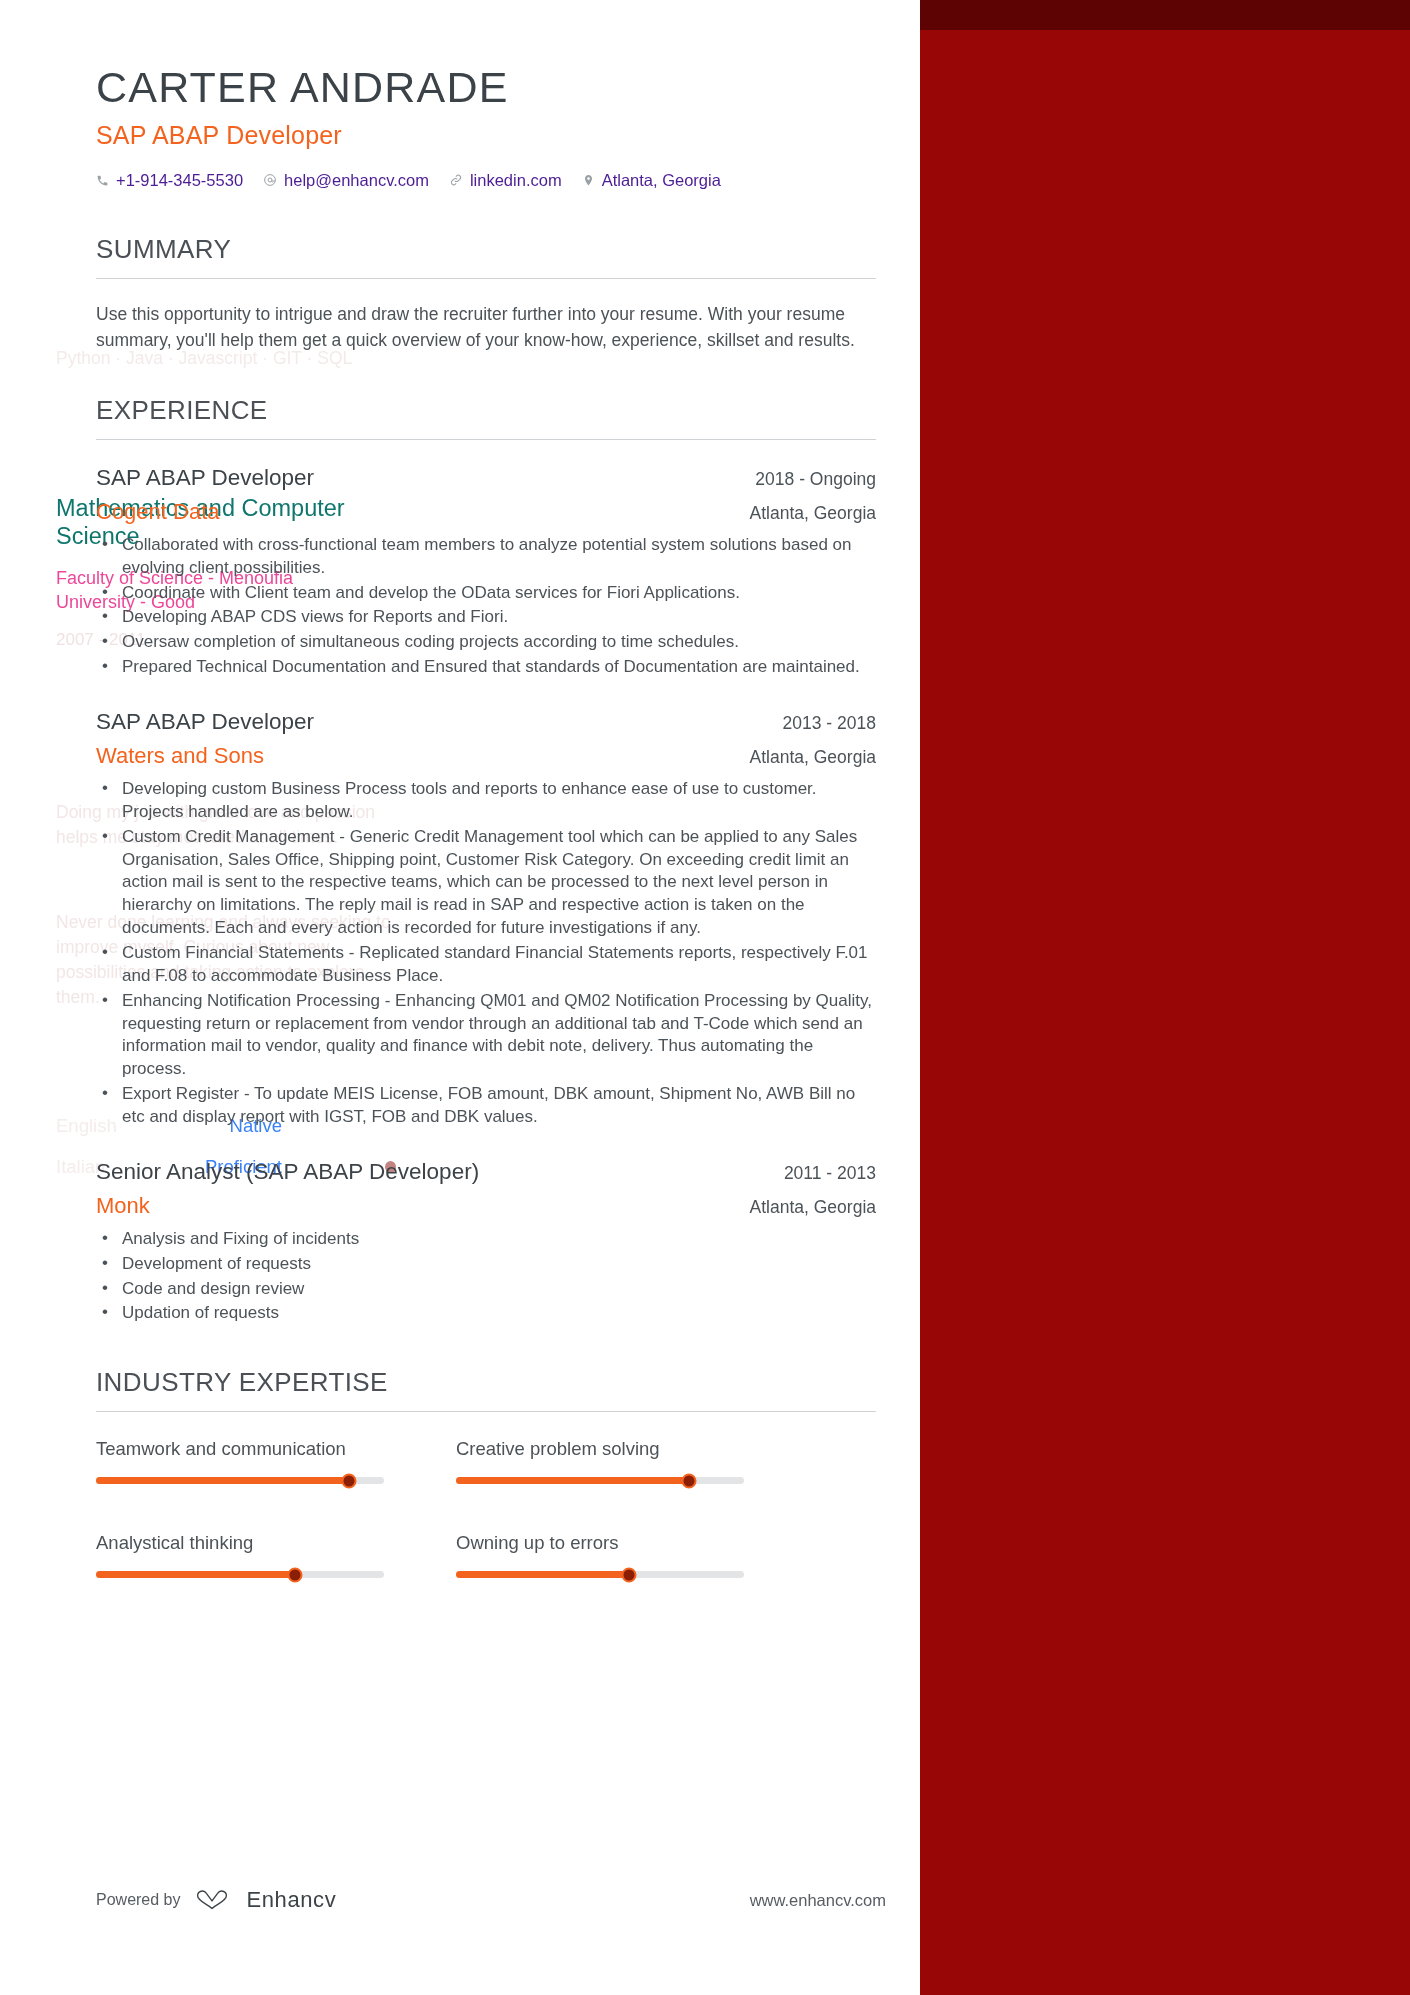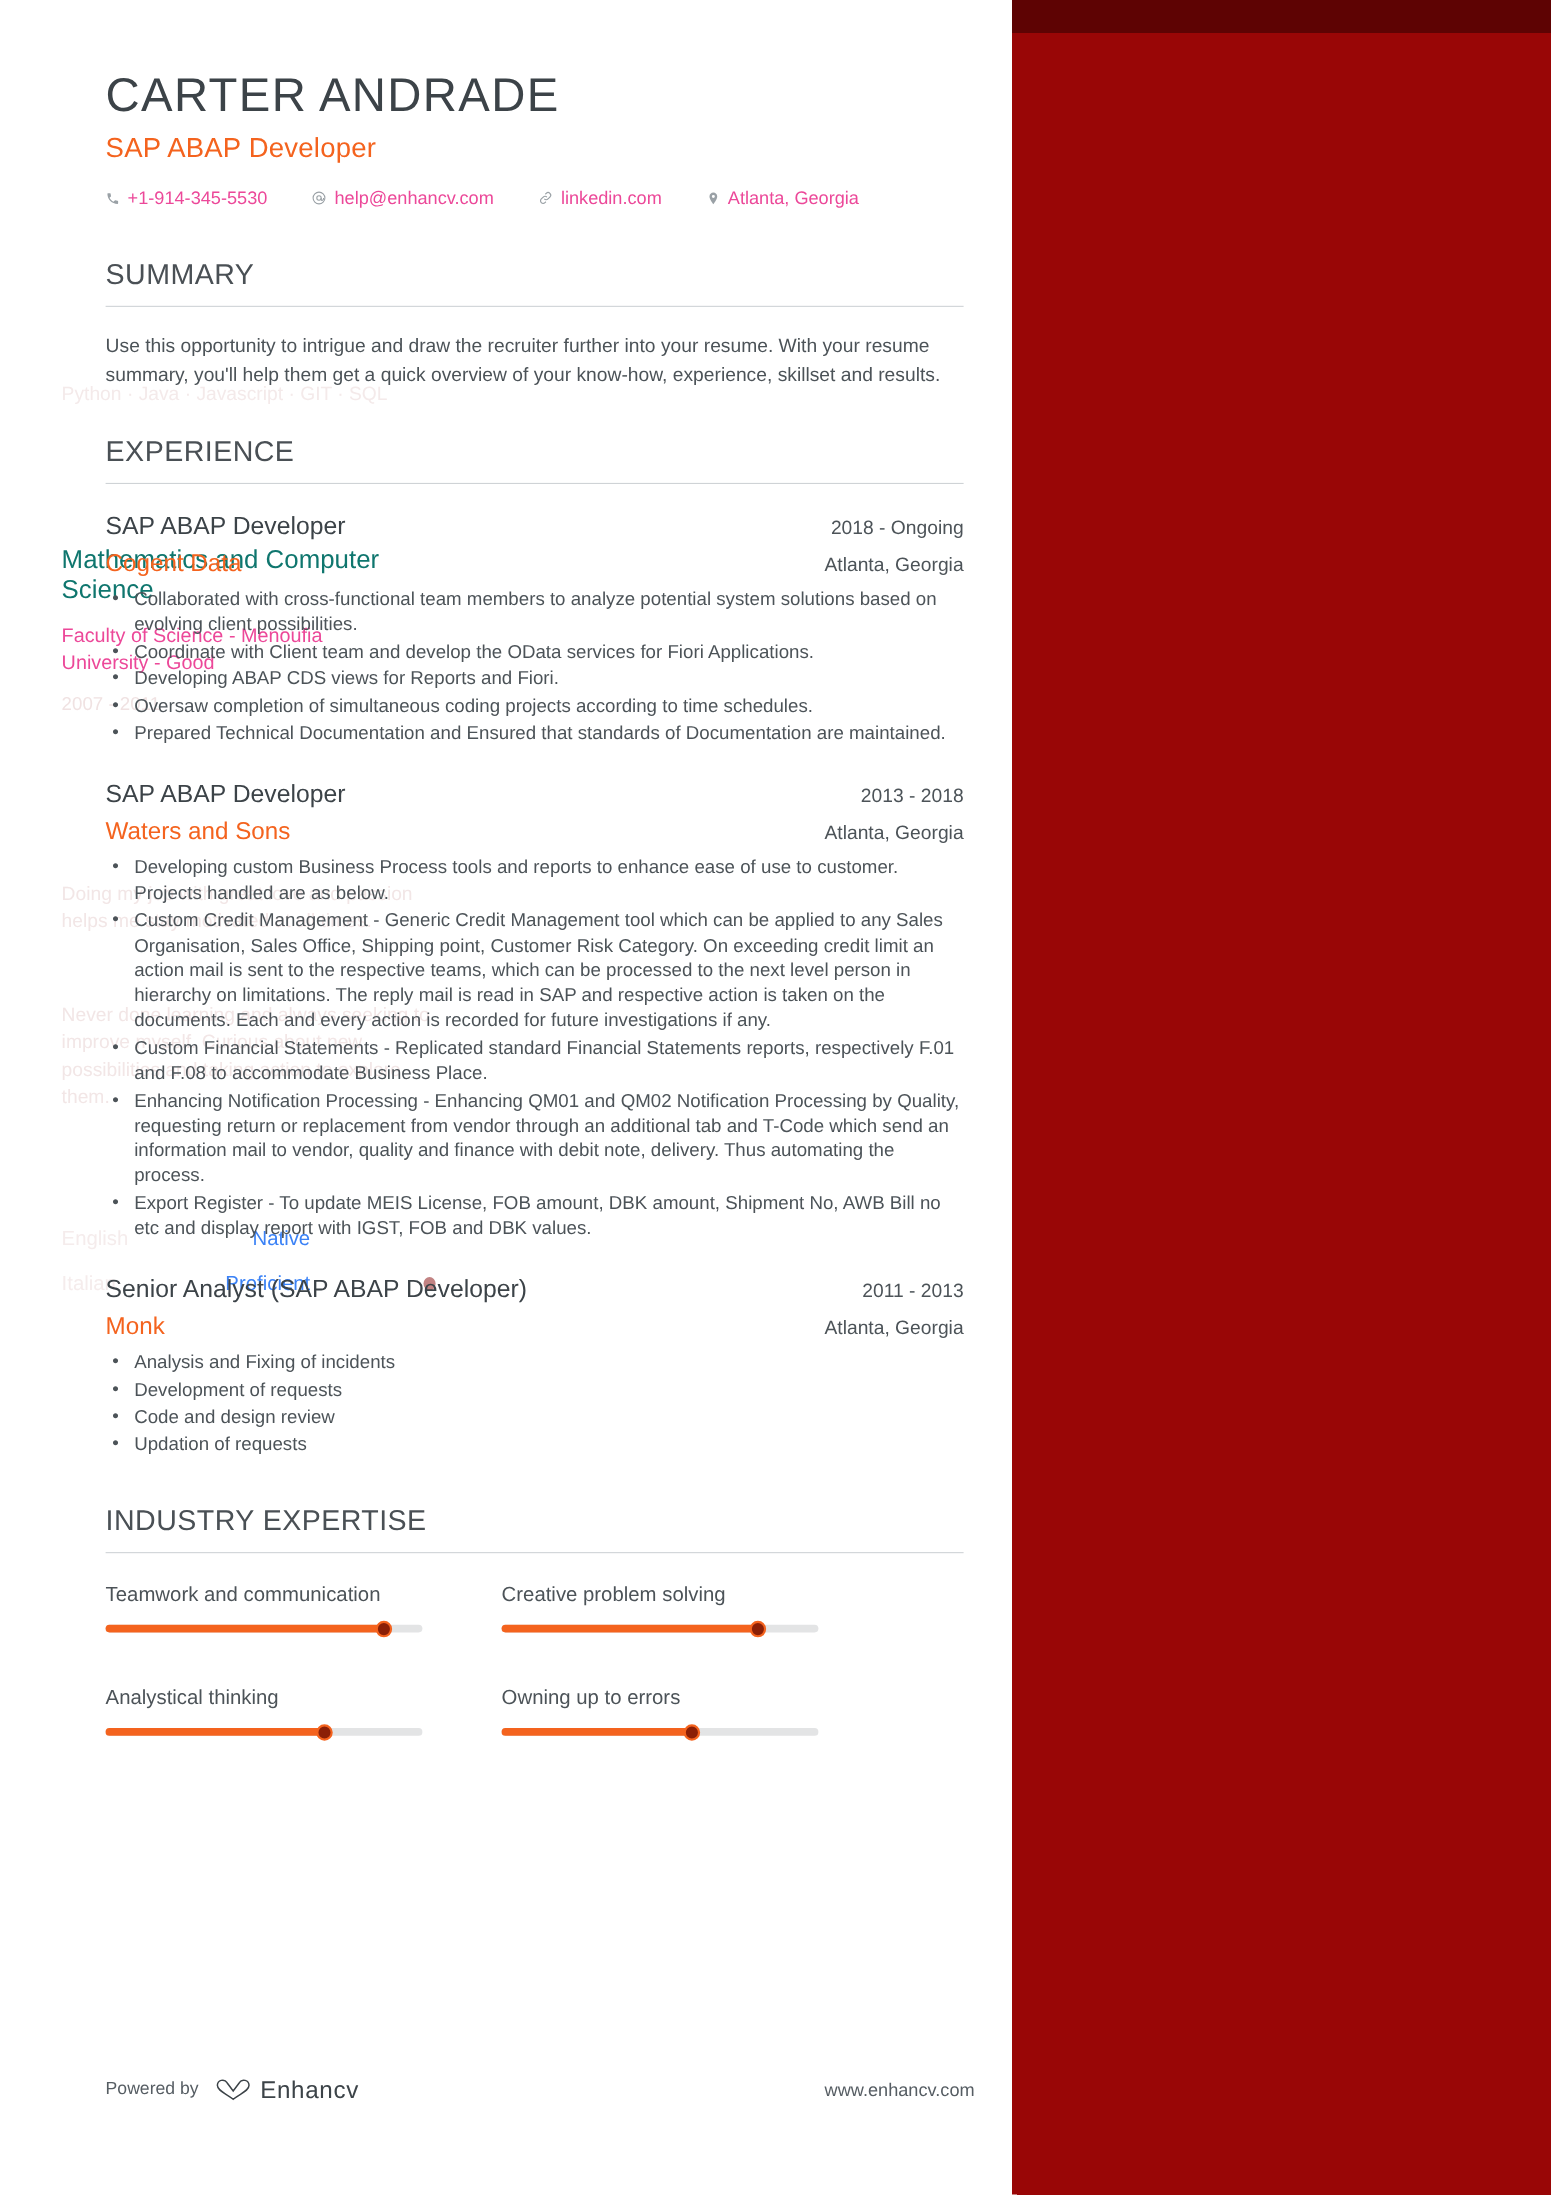--- a/index.html
+++ b/index.html
@@ -74,8 +74,8 @@
     font-size:25px;color:#f4631e;margin-top:8px;letter-spacing:.2px;
   }
   .contacts{
-    display:flex;align-items:center;margin-top:21px;gap:40px;
-    font-size:16.5px;color:#ec4899;flex-wrap:wrap;
+    display:flex;align-items:center;margin-top:21px;gap:20px;
+    font-size:16.5px;color:#4c1d95;flex-wrap:wrap;
   }
   .contact{display:flex;align-items:center;gap:7px;}
   .cicon{color:#9aa1a6;display:inline-flex;align-items:center;}

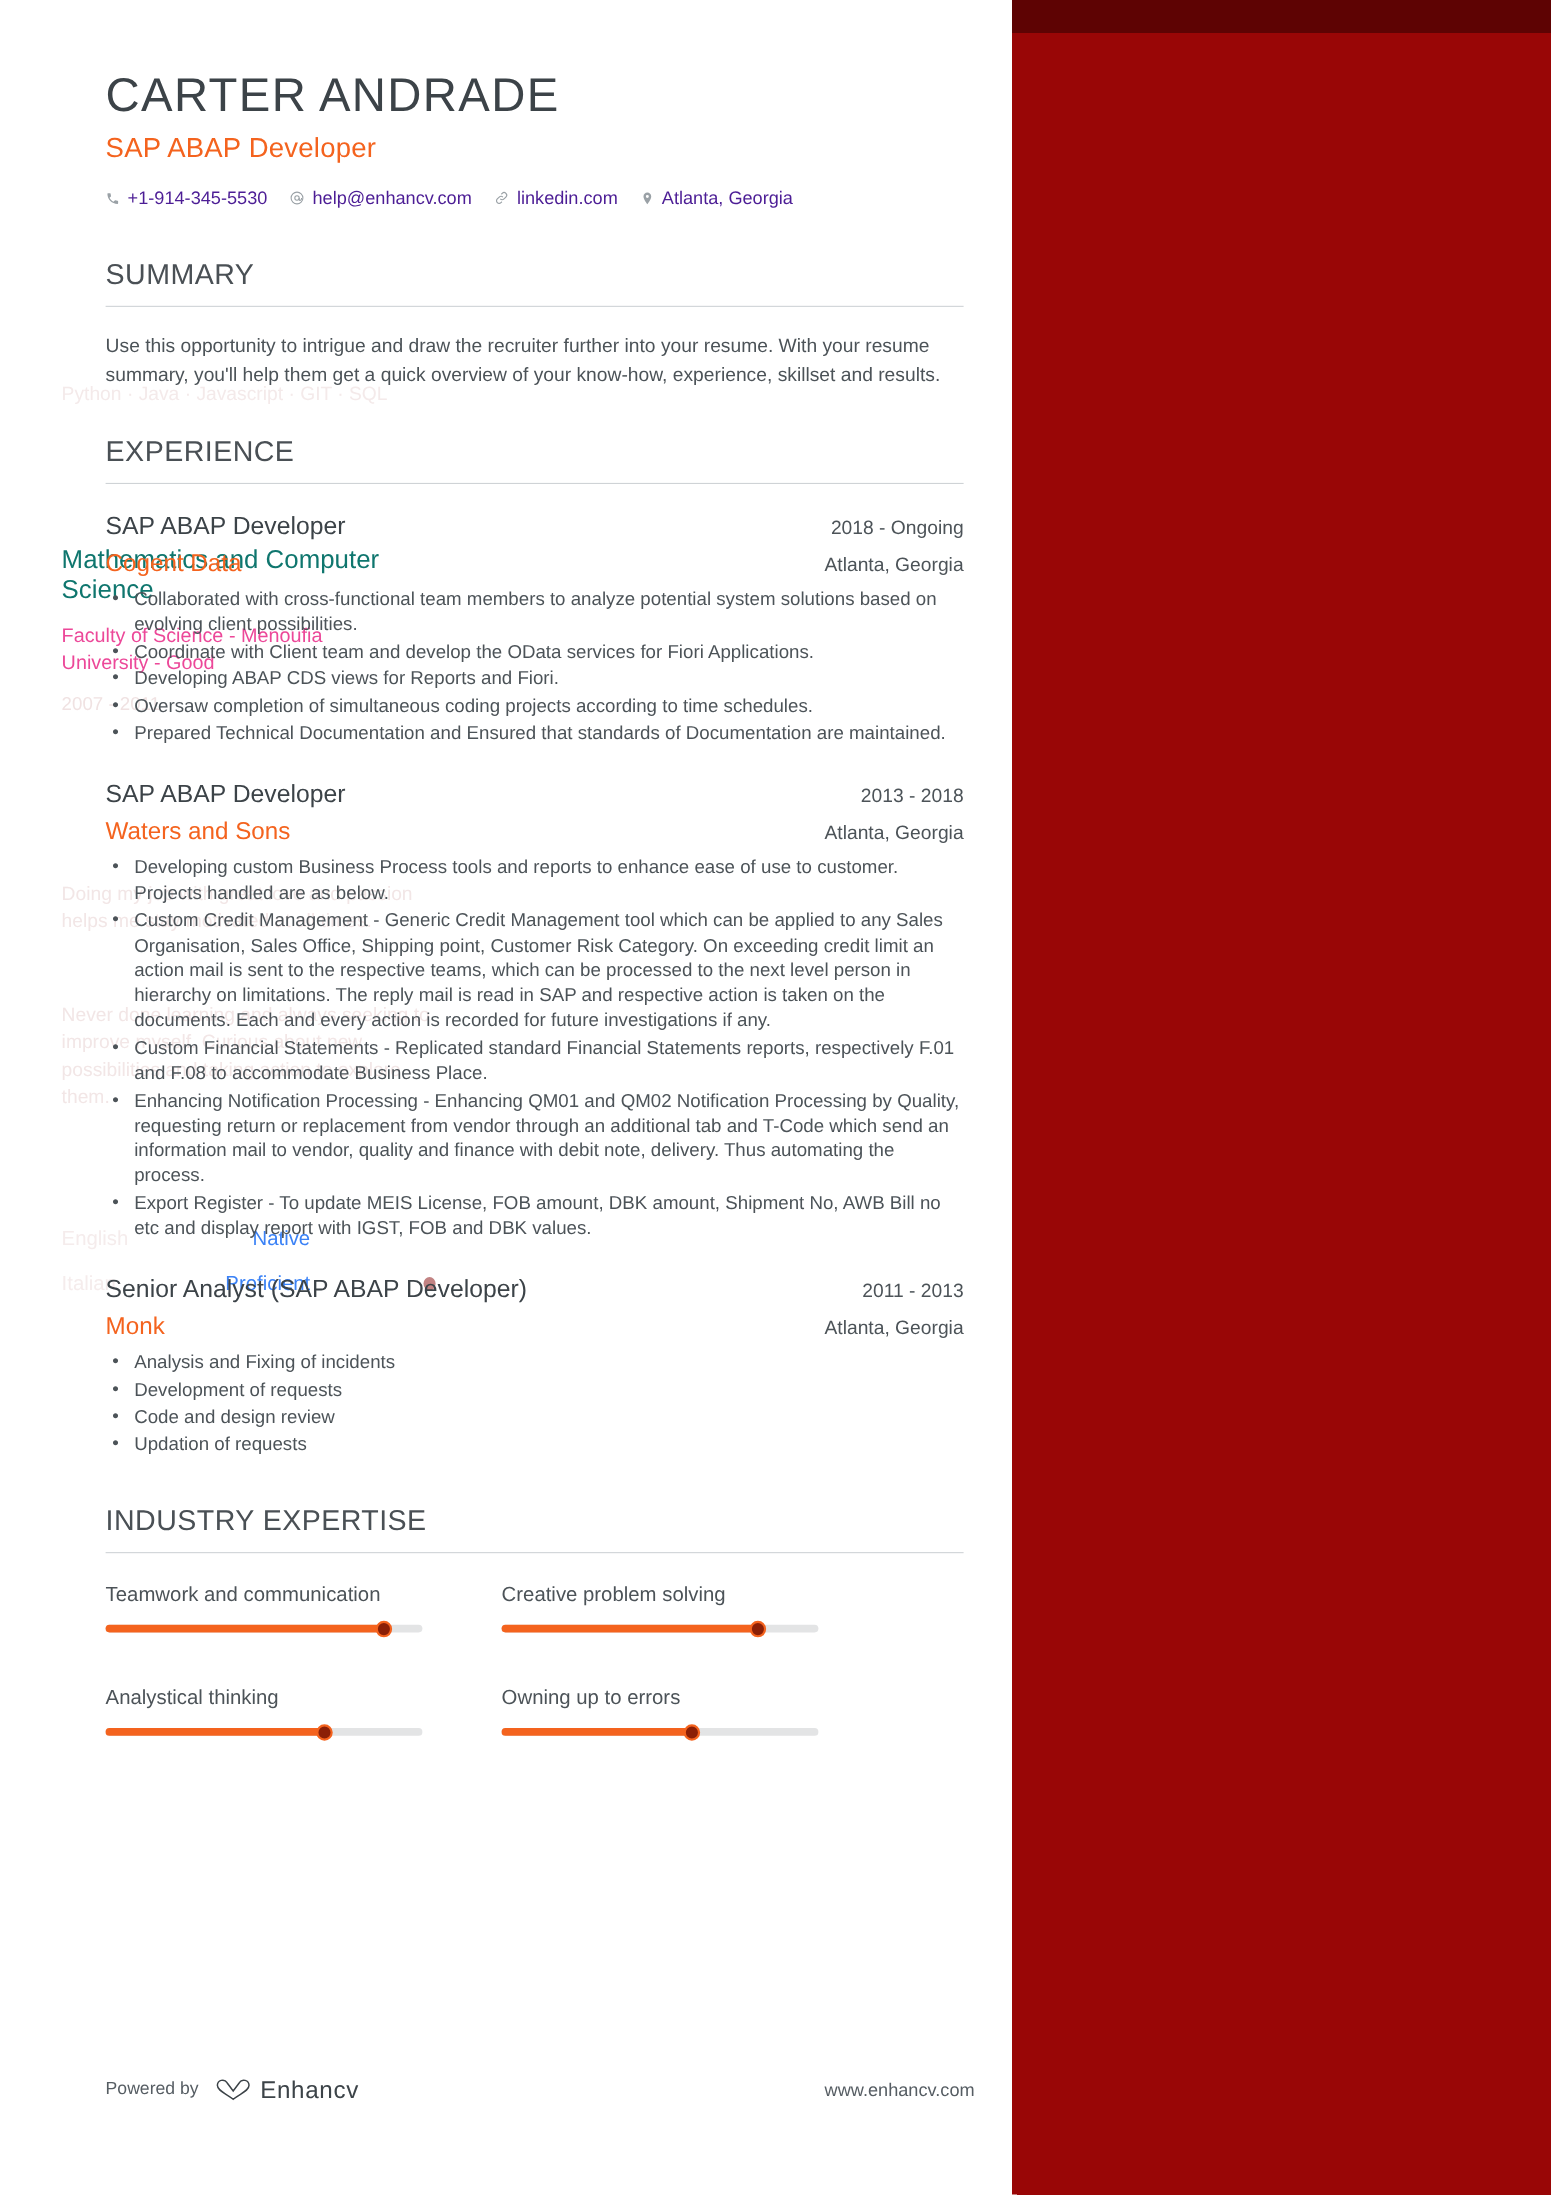--- a/index.html
+++ b/index.html
@@ -130,7 +130,7 @@
     display:flex;align-items:center;justify-content:space-between;
   }
   .powered{display:flex;align-items:center;gap:14px;font-size:16px;color:#565d63;}
-  .logo-wrap{display:flex;align-items:center;gap:8px;}
+  .logo-wrap{display:flex;align-items:center;gap:18px;}
   .logo-text{font-size:22px;color:#3c4348;letter-spacing:.6px;}
   .site{font-size:16.5px;color:#565d63;}
 </style>

